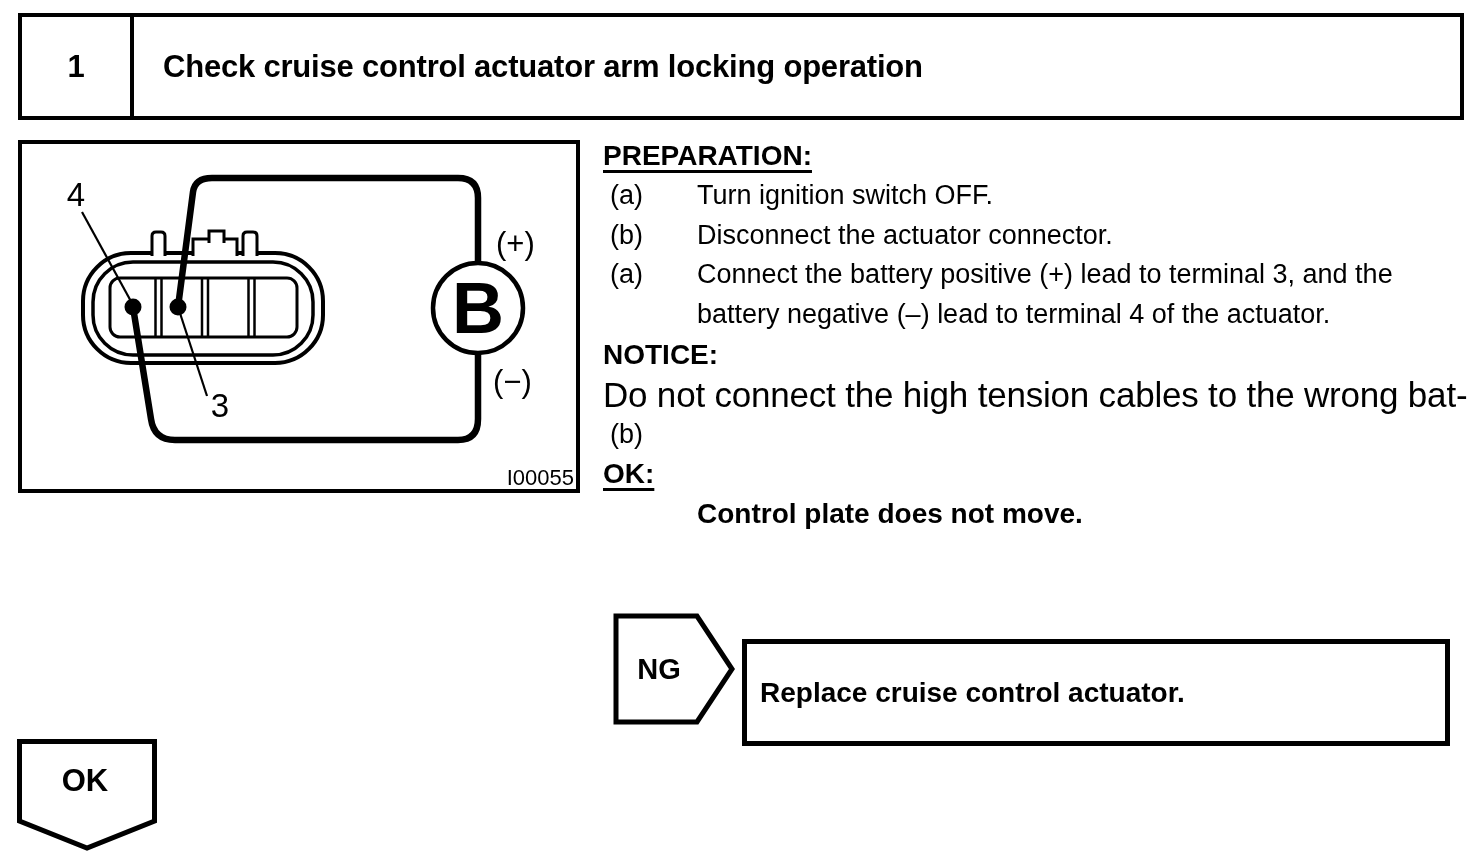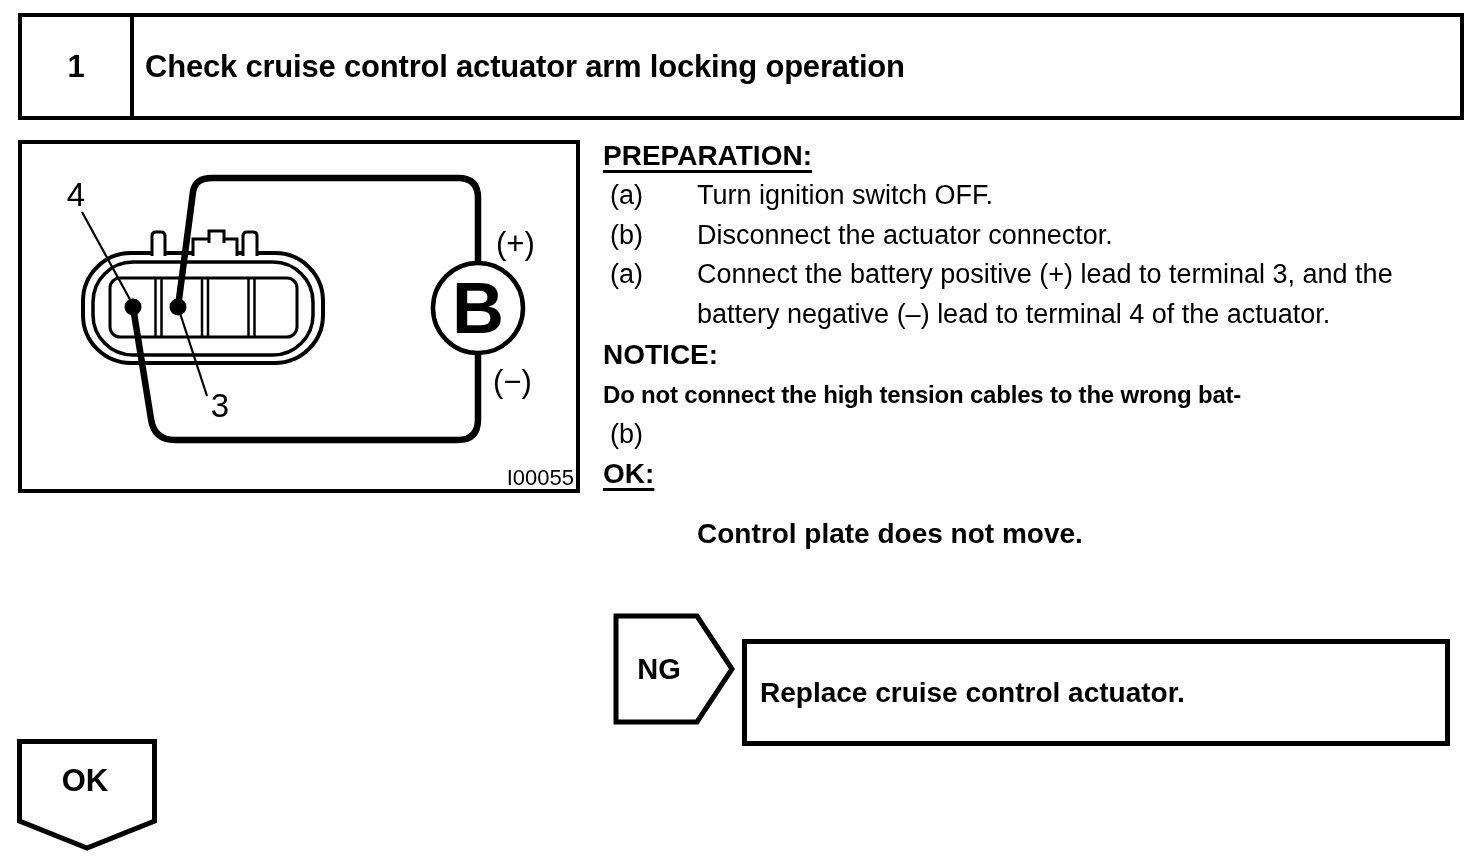--- a/index.html
+++ b/index.html
@@ -17,7 +17,7 @@
     font-size:31px;font-weight:700;
   }
   #step-title-cell{
-    flex:1;display:flex;align-items:center;padding-left:11px;
+    flex:1;display:flex;align-items:center;padding-left:29px;
     font-size:31px;font-weight:700;letter-spacing:-0.2px;white-space:nowrap;
   }
   

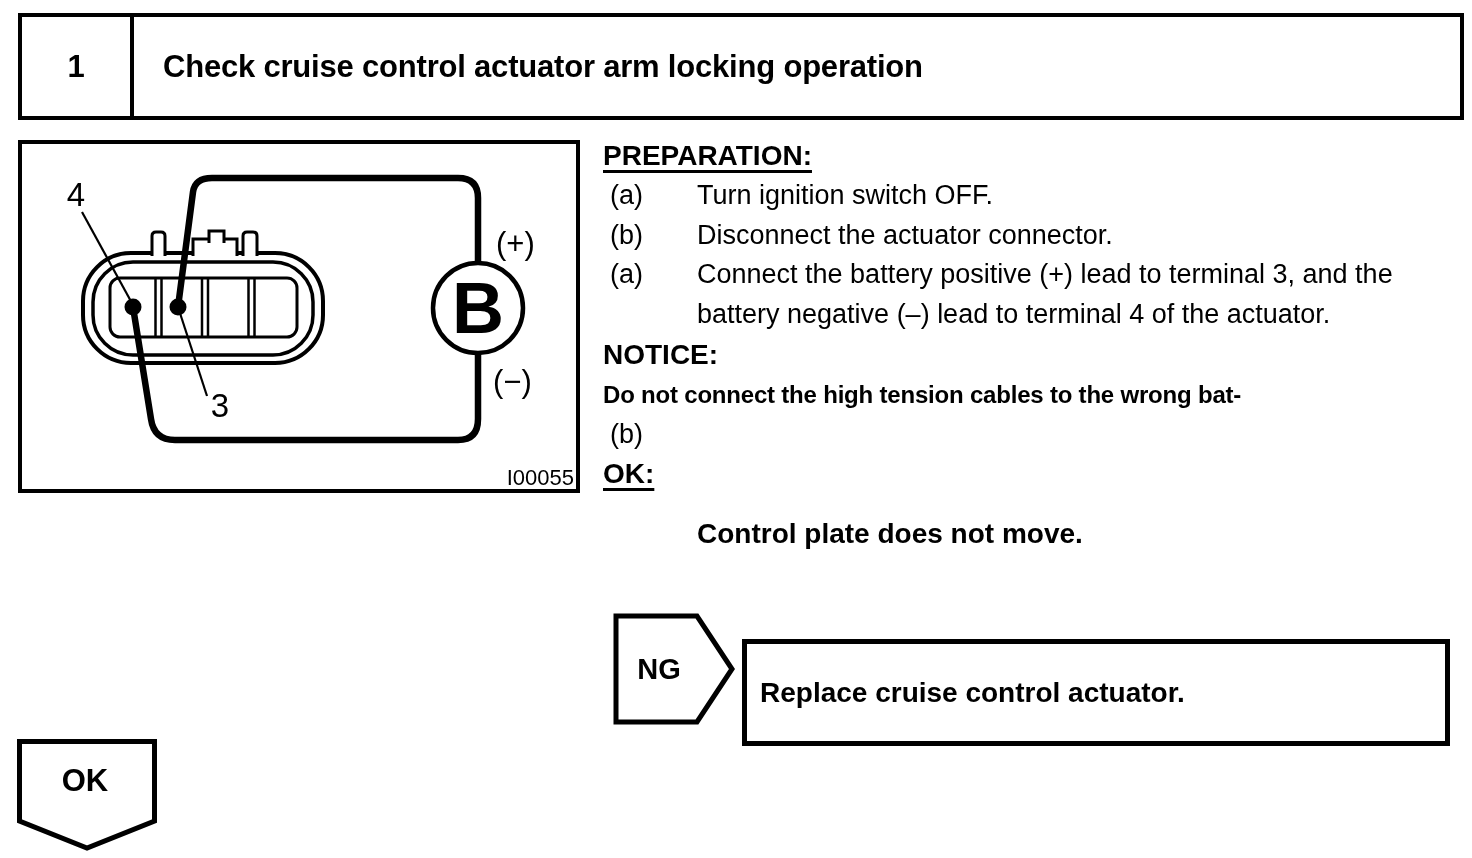--- a/index.html
+++ b/index.html
@@ -29,7 +29,7 @@
   .t-line.u{text-decoration:underline;text-decoration-thickness:3px;text-underline-offset:5px;}
   .t-line .marker{position:absolute;left:7px;top:0;}
   .t-line.item,.t-line.cont,.t-line.result{padding-left:94px;}
-  .t-line.notice{font-weight:700;font-size:24px;letter-spacing:-0.2px;}
+  .t-line.notice{font-weight:400;font-size:35px;letter-spacing:-0.2px;}
   .t-line.result{font-weight:700;font-size:28px;margin-top:20px;}
   
   #ng-arrow-svg{position:absolute;left:613px;top:613px;}

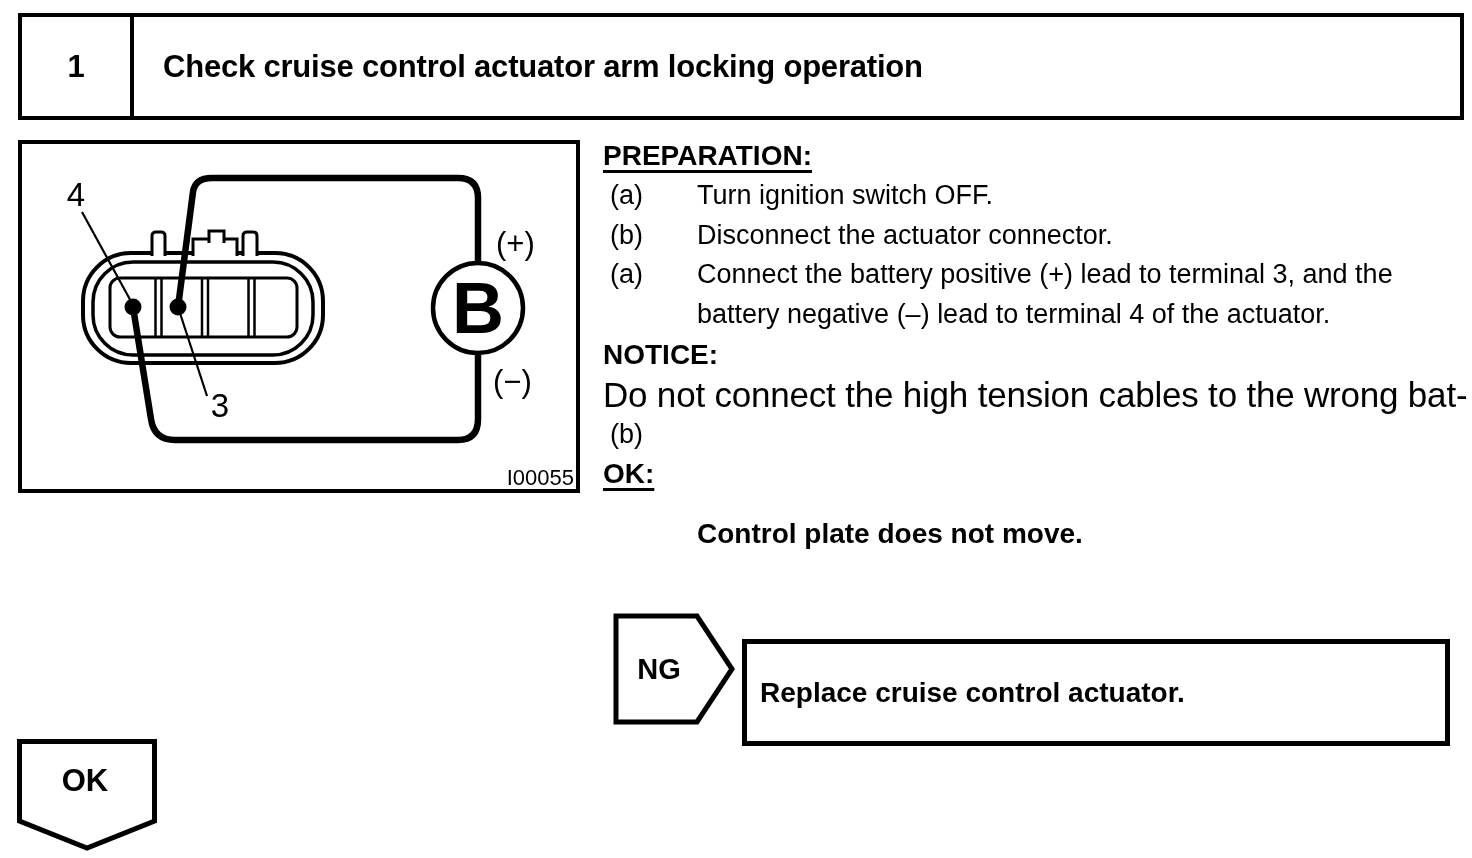--- a/index.html
+++ b/index.html
@@ -30,7 +30,7 @@
   .t-line .marker{position:absolute;left:7px;top:0;}
   .t-line.item,.t-line.cont,.t-line.result{padding-left:94px;}
   .t-line.notice{font-weight:400;font-size:35px;letter-spacing:-0.2px;}
-  .t-line.result{font-weight:700;font-size:28px;margin-top:20px;}
+  .t-line.result{font-weight:700;font-size:28px;}
   
   #ng-arrow-svg{position:absolute;left:613px;top:613px;}
   #ng-action-box{

